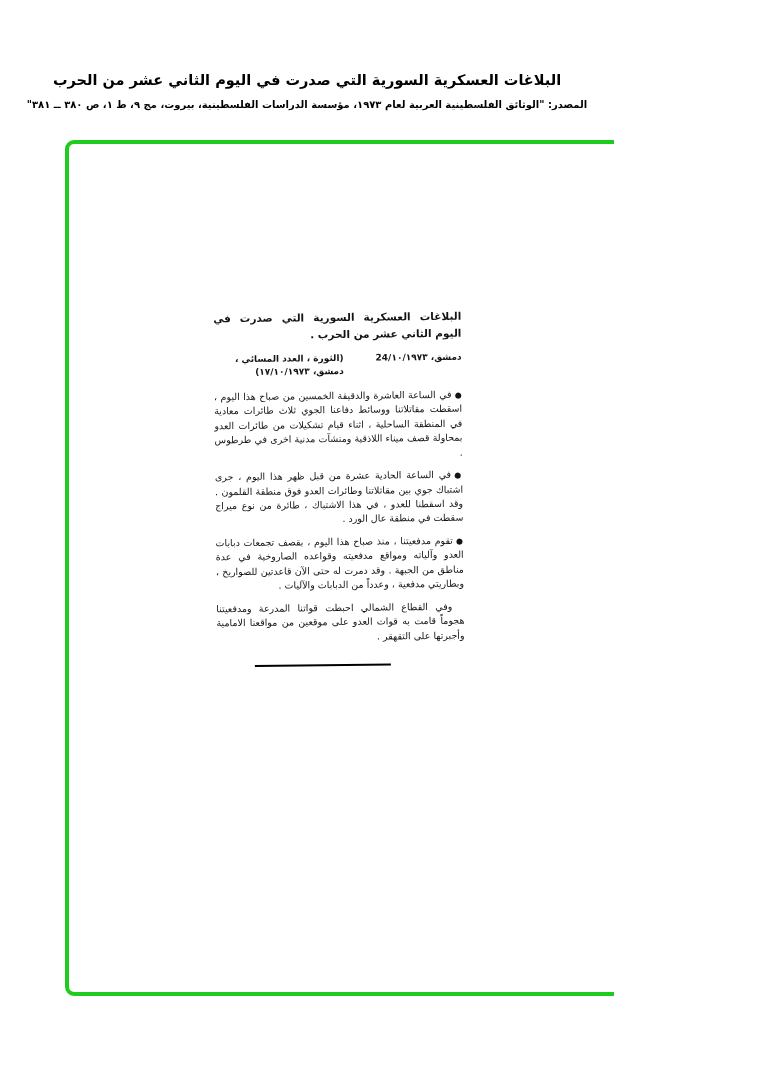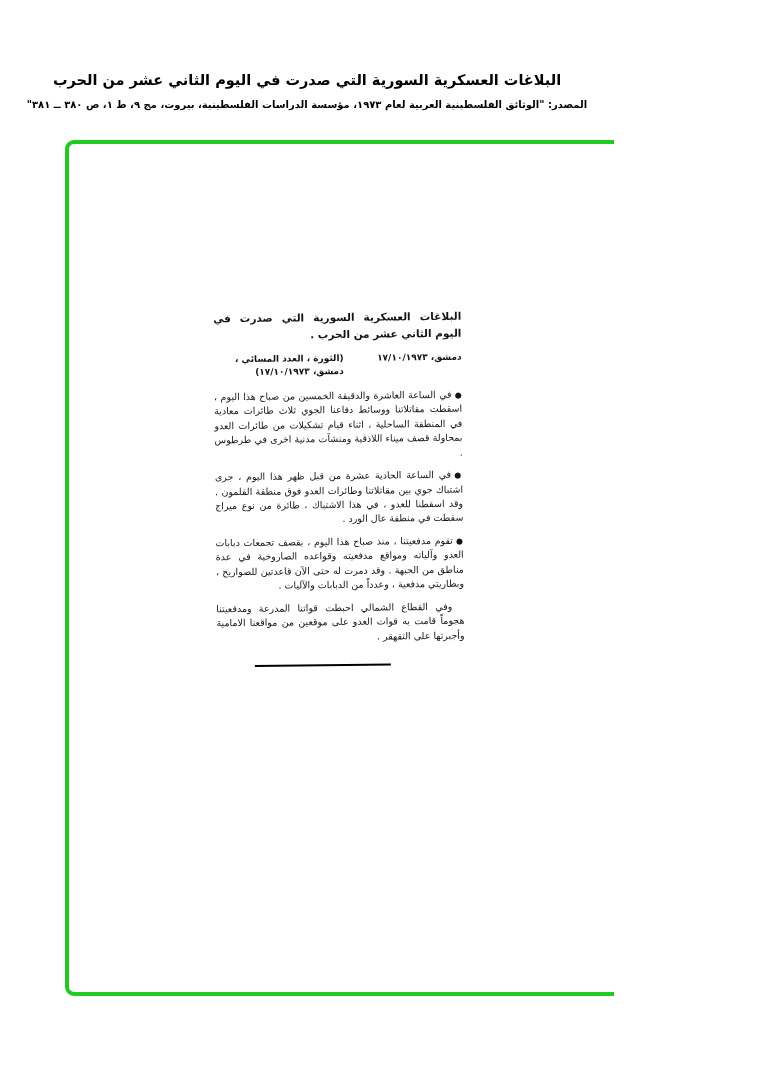--- a/index.html
+++ b/index.html
@@ -113,7 +113,7 @@
       <div class="doc-title">البلاغات العسكرية السورية التي صدرت في اليوم الثاني عشر من الحرب .</div>
 
       <div class="dateline-row">
-        <span class="date">دمشق، ١٧/١٠/١٩٧٣</span>
+        <span class="date">دمشق، 24/١٠/١٩٧٣</span>
         <span class="cite">(الثورة ، العدد المسائي ، دمشق، ١٧/١٠/١٩٧٣)</span>
       </div>
 

